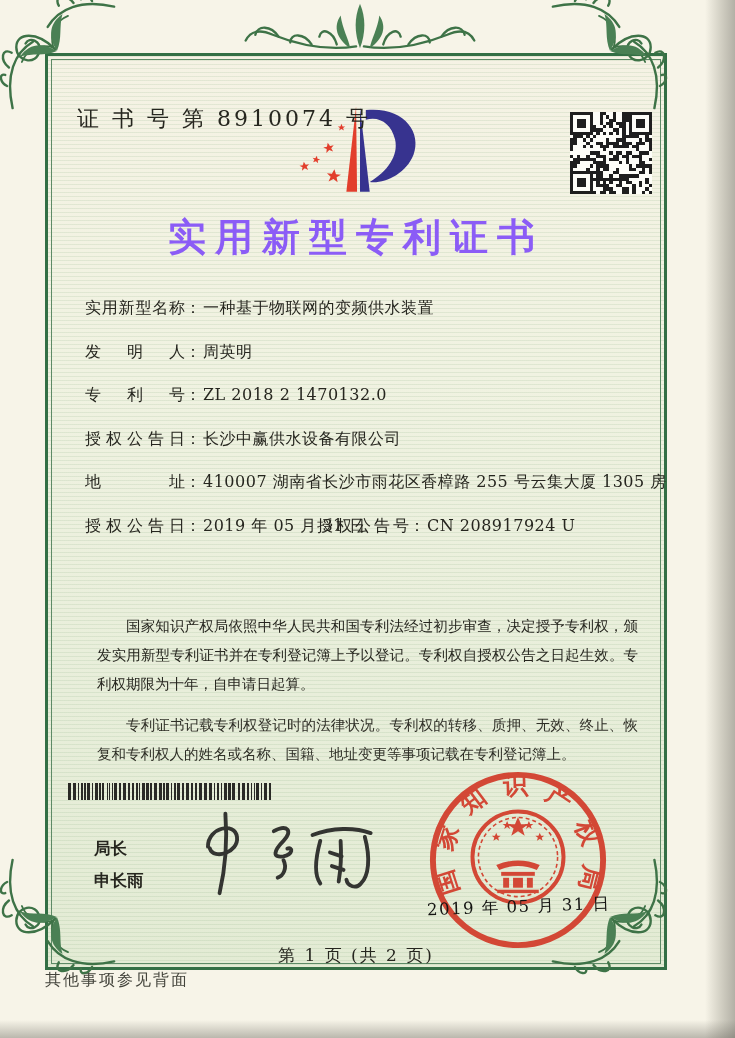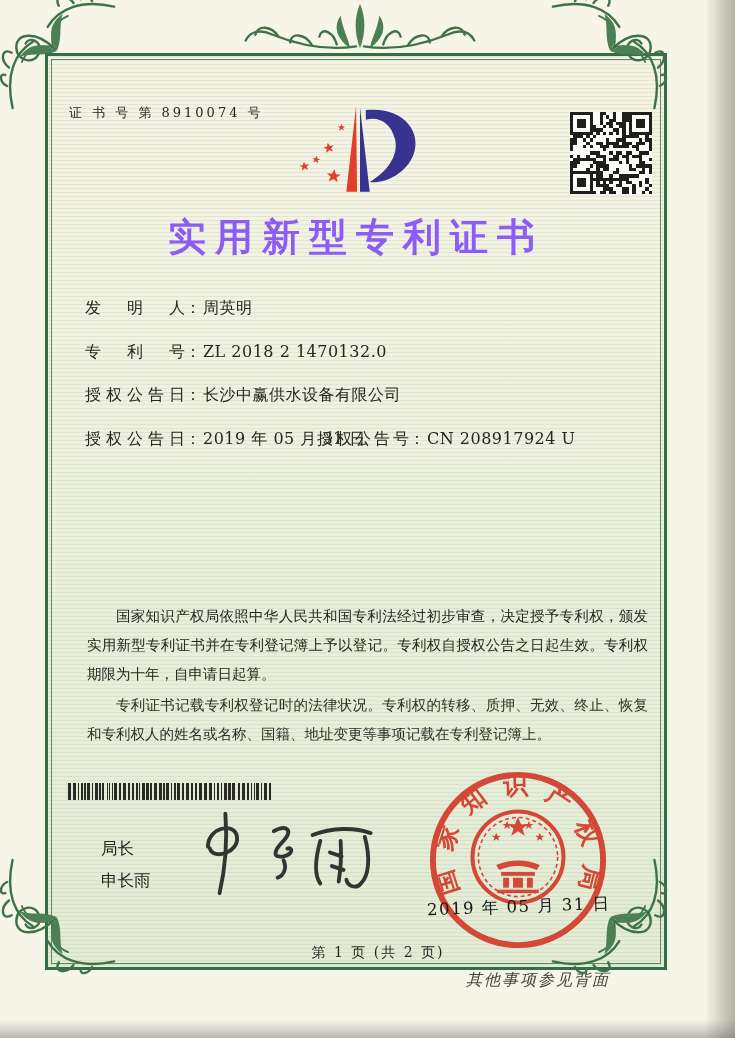--- a/index.html
+++ b/index.html
@@ -30,7 +30,7 @@
   .orn-br{left:551px;top:858px;transform:scale(-1,-1);}
   .orn-crest{left:243px;top:-4px;}
   
-  .cert-no{position:absolute;left:69px;top:104px;font-size:13px;letter-spacing:3px;z-index:3;}
+  .cert-no{position:absolute;left:77px;top:104px;font-size:22px;letter-spacing:3px;z-index:3;}
   .logo{position:absolute;left:286px;top:92px;z-index:2;}
   .qr{position:absolute;left:570px;top:112px;z-index:2;}
   .title{position:absolute;left:45px;top:212px;width:622px;text-align:center;

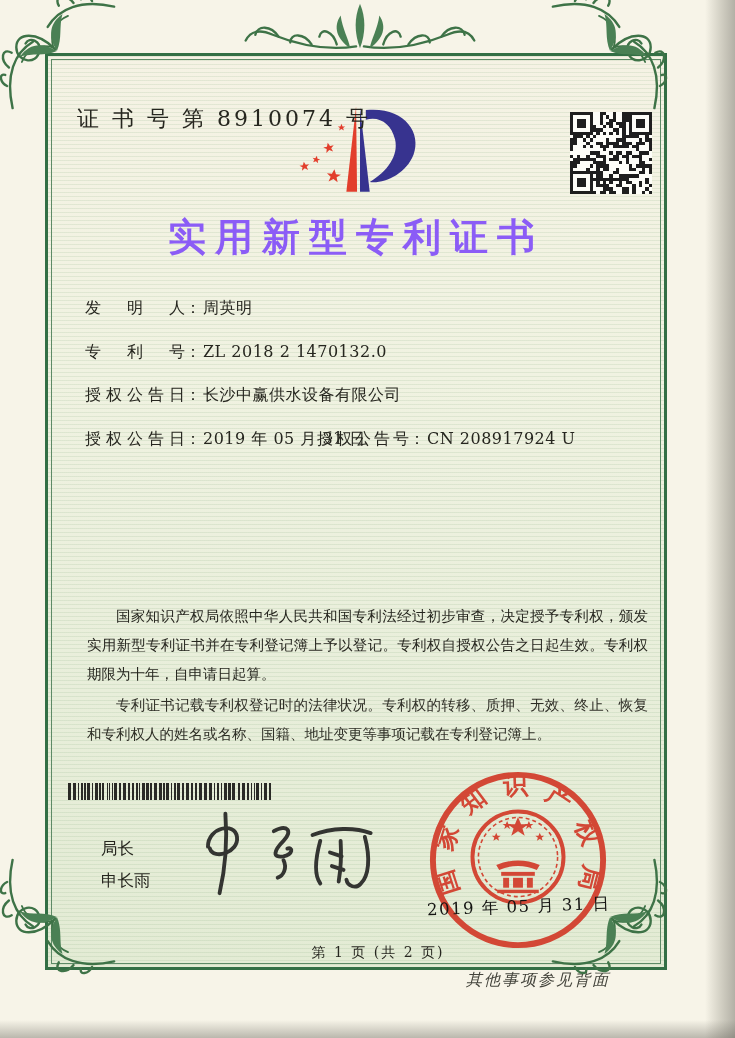--- a/index.html
+++ b/index.html
@@ -462,6 +462,9 @@
 
   <div class="fields">
     <div class="row">
+      <span class="flabel">实用新型名称</span><span class="fcolon">：</span><span class="fvalue">一种基于物联网的变频供水装置</span>
+    </div>
+    <div class="row">
       <span class="flabel">发明人</span><span class="fcolon">：</span><span class="fvalue">周英明</span>
     </div>
     <div class="row">

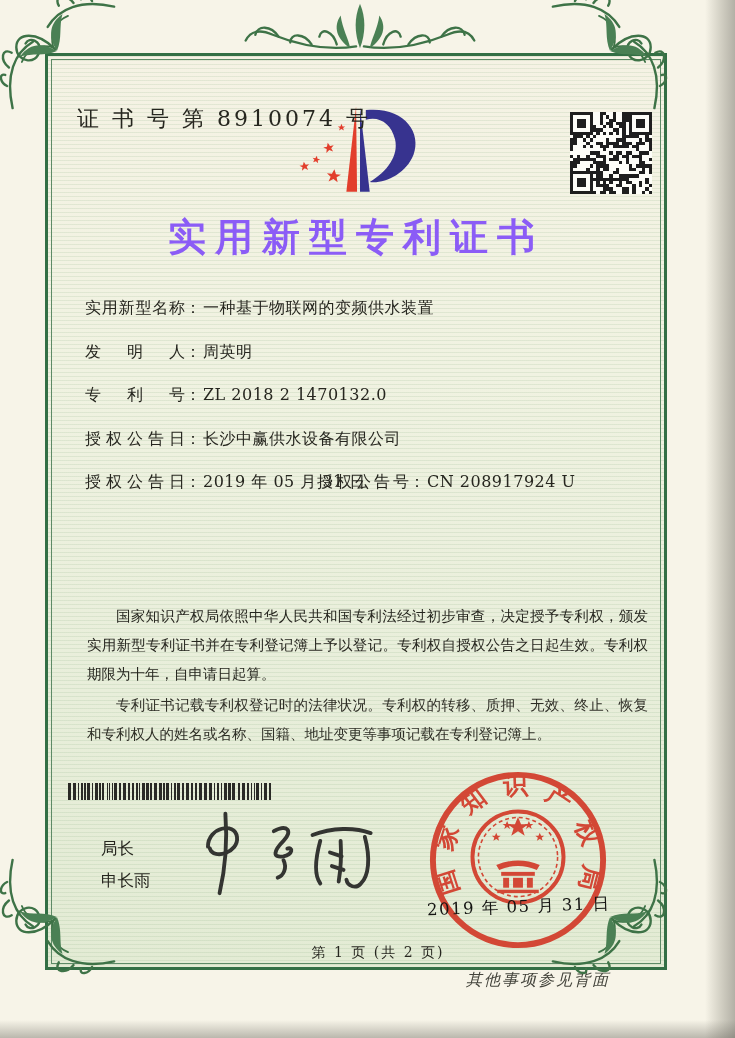--- a/index.html
+++ b/index.html
@@ -474,6 +474,9 @@
       <span class="flabel">授权公告日</span><span class="fcolon">：</span><span class="fvalue">长沙中赢供水设备有限公司</span>
     </div>
     <div class="row">
+      <span class="flabel">地址</span><span class="fcolon">：</span><span class="fvalue">410007 湖南省长沙市雨花区香樟路 255 号云集大厦 1305 房</span>
+    </div>
+    <div class="row">
       <span class="flabel">授权公告日</span><span class="fcolon">：</span><span class="fvalue">2019 年 05 月 31 日</span>
       <span class="grant-pair">
         <span class="flabel" style="width:92px">授权公告号</span><span class="fcolon">：</span><span class="fvalue">CN 208917924 U</span>

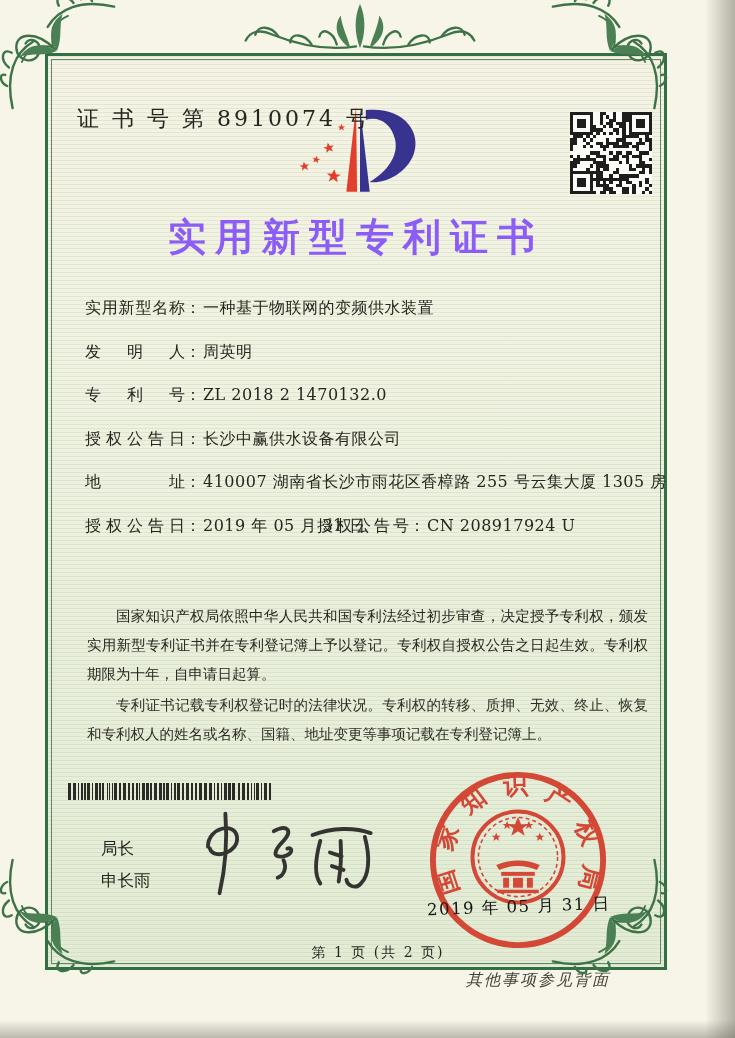--- a/index.html
+++ b/index.html
@@ -43,7 +43,7 @@
   .grant-pair{position:absolute;left:232px;top:0;}
   .paras{position:absolute;left:85px;top:600px;width:565px;font-size:14.5px;
     line-height:29px;text-align:justify;z-index:2;}
-  .paras p{margin:2px;text-indent:2em;}
+  .paras p{margin:12px;text-indent:2em;}
   .paras p.kai{color:#2e2e26;}
   .barcode{position:absolute;left:68px;top:783px;z-index:2;}
   .director{position:absolute;left:101px;top:833px;font-size:16.5px;line-height:32px;z-index:2;}

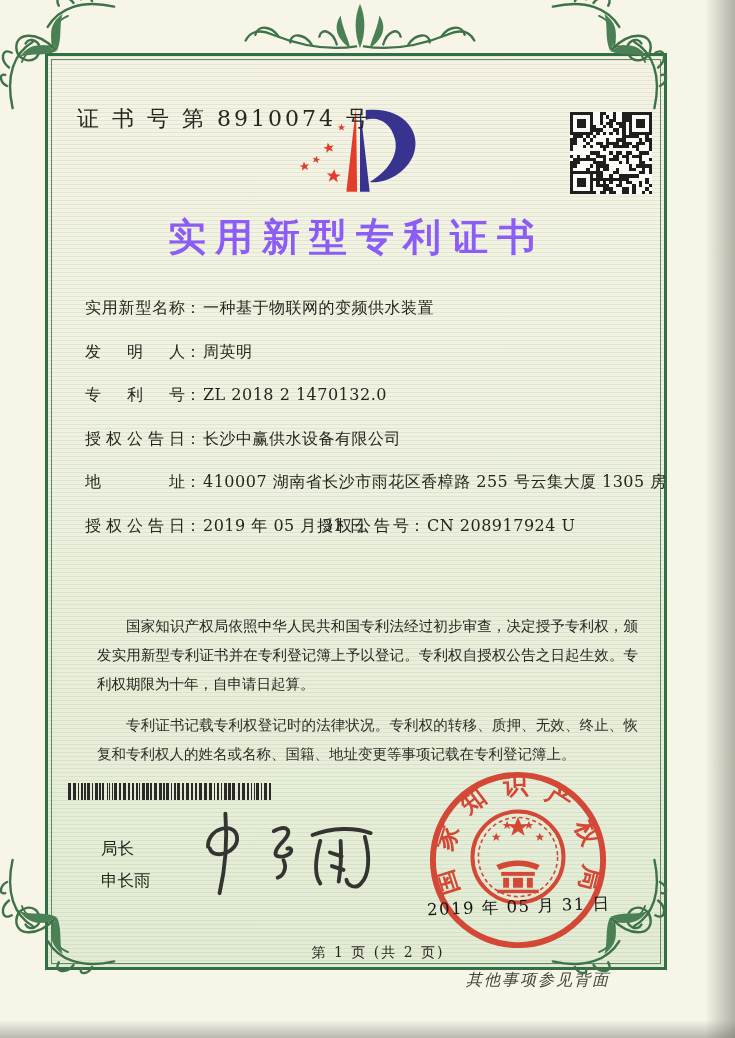--- a/index.html
+++ b/index.html
@@ -46,7 +46,7 @@
   .paras p{margin:12px;text-indent:2em;}
   .paras p.kai{color:#2e2e26;}
   .barcode{position:absolute;left:68px;top:783px;z-index:2;}
-  .director{position:absolute;left:101px;top:833px;font-size:16.5px;line-height:32px;z-index:2;}
+  .director{position:absolute;left:94px;top:833px;font-size:16.5px;line-height:32px;z-index:2;font-weight:bold;}
   .signature{position:absolute;left:178px;top:806px;z-index:2;}
   .seal{position:absolute;left:424px;top:766px;z-index:2;opacity:0.93;}
   .seal-date{position:absolute;left:427px;top:896px;font-size:16.5px;letter-spacing:1.5px;

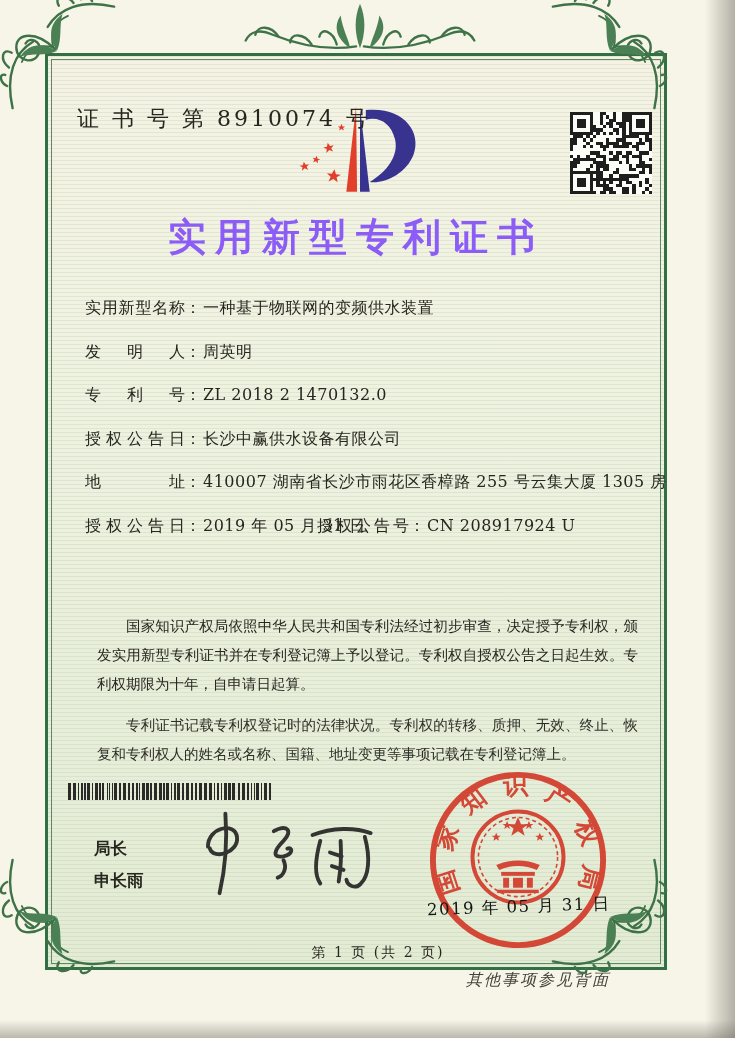--- a/index.html
+++ b/index.html
@@ -52,7 +52,7 @@
   .seal-date{position:absolute;left:427px;top:896px;font-size:16.5px;letter-spacing:1.5px;
     color:#141412;transform:rotate(-2deg);z-index:3;white-space:nowrap;}
   .page-info{position:absolute;left:45px;top:944px;width:622px;text-align:center;
-    font-size:14px;letter-spacing:2px;z-index:2;padding-left:22px;}
+    font-size:17px;letter-spacing:2px;z-index:2;}
   .footer-note{position:absolute;left:45px;top:970px;width:565px;text-align:right;
     font-size:16px;font-style:italic;color:#44443c;letter-spacing:2px;}
   svg{display:block;}

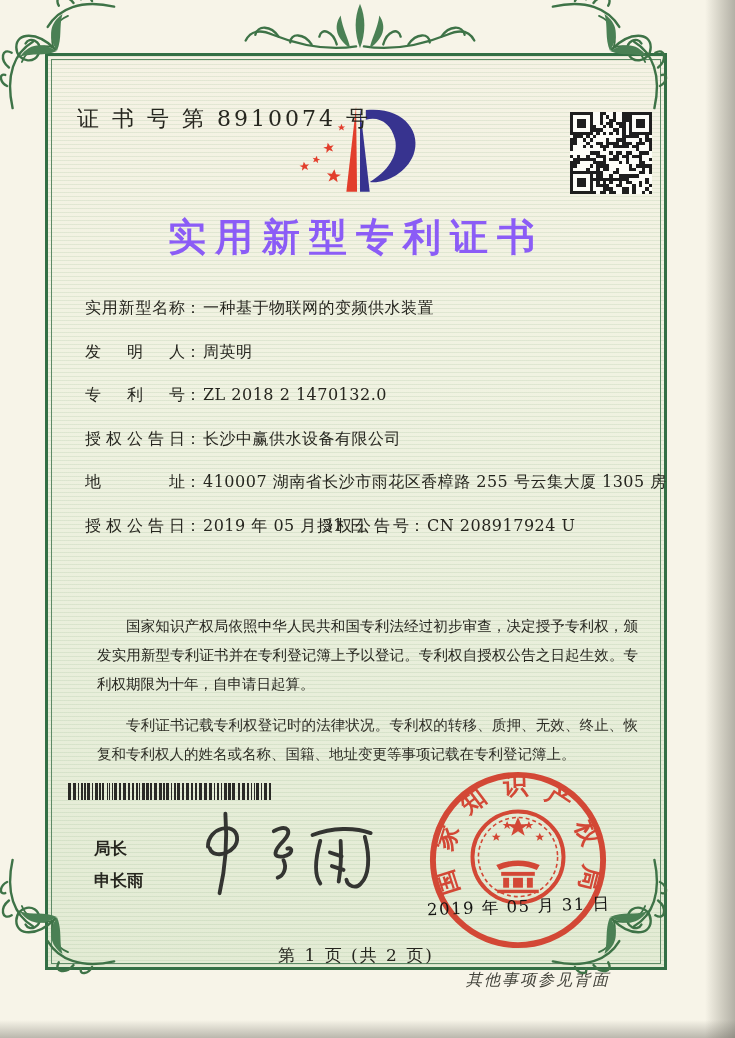--- a/index.html
+++ b/index.html
@@ -53,8 +53,8 @@
     color:#141412;transform:rotate(-2deg);z-index:3;white-space:nowrap;}
   .page-info{position:absolute;left:45px;top:944px;width:622px;text-align:center;
     font-size:17px;letter-spacing:2px;z-index:2;}
-  .footer-note{position:absolute;left:45px;top:970px;width:565px;text-align:right;
-    font-size:16px;font-style:italic;color:#44443c;letter-spacing:2px;}
+  .footer-note{position:absolute;left:45px;top:970px;width:565px;text-align:left;
+    font-size:16px;color:#44443c;letter-spacing:2px;}
   svg{display:block;}
 </style>
 </head>

